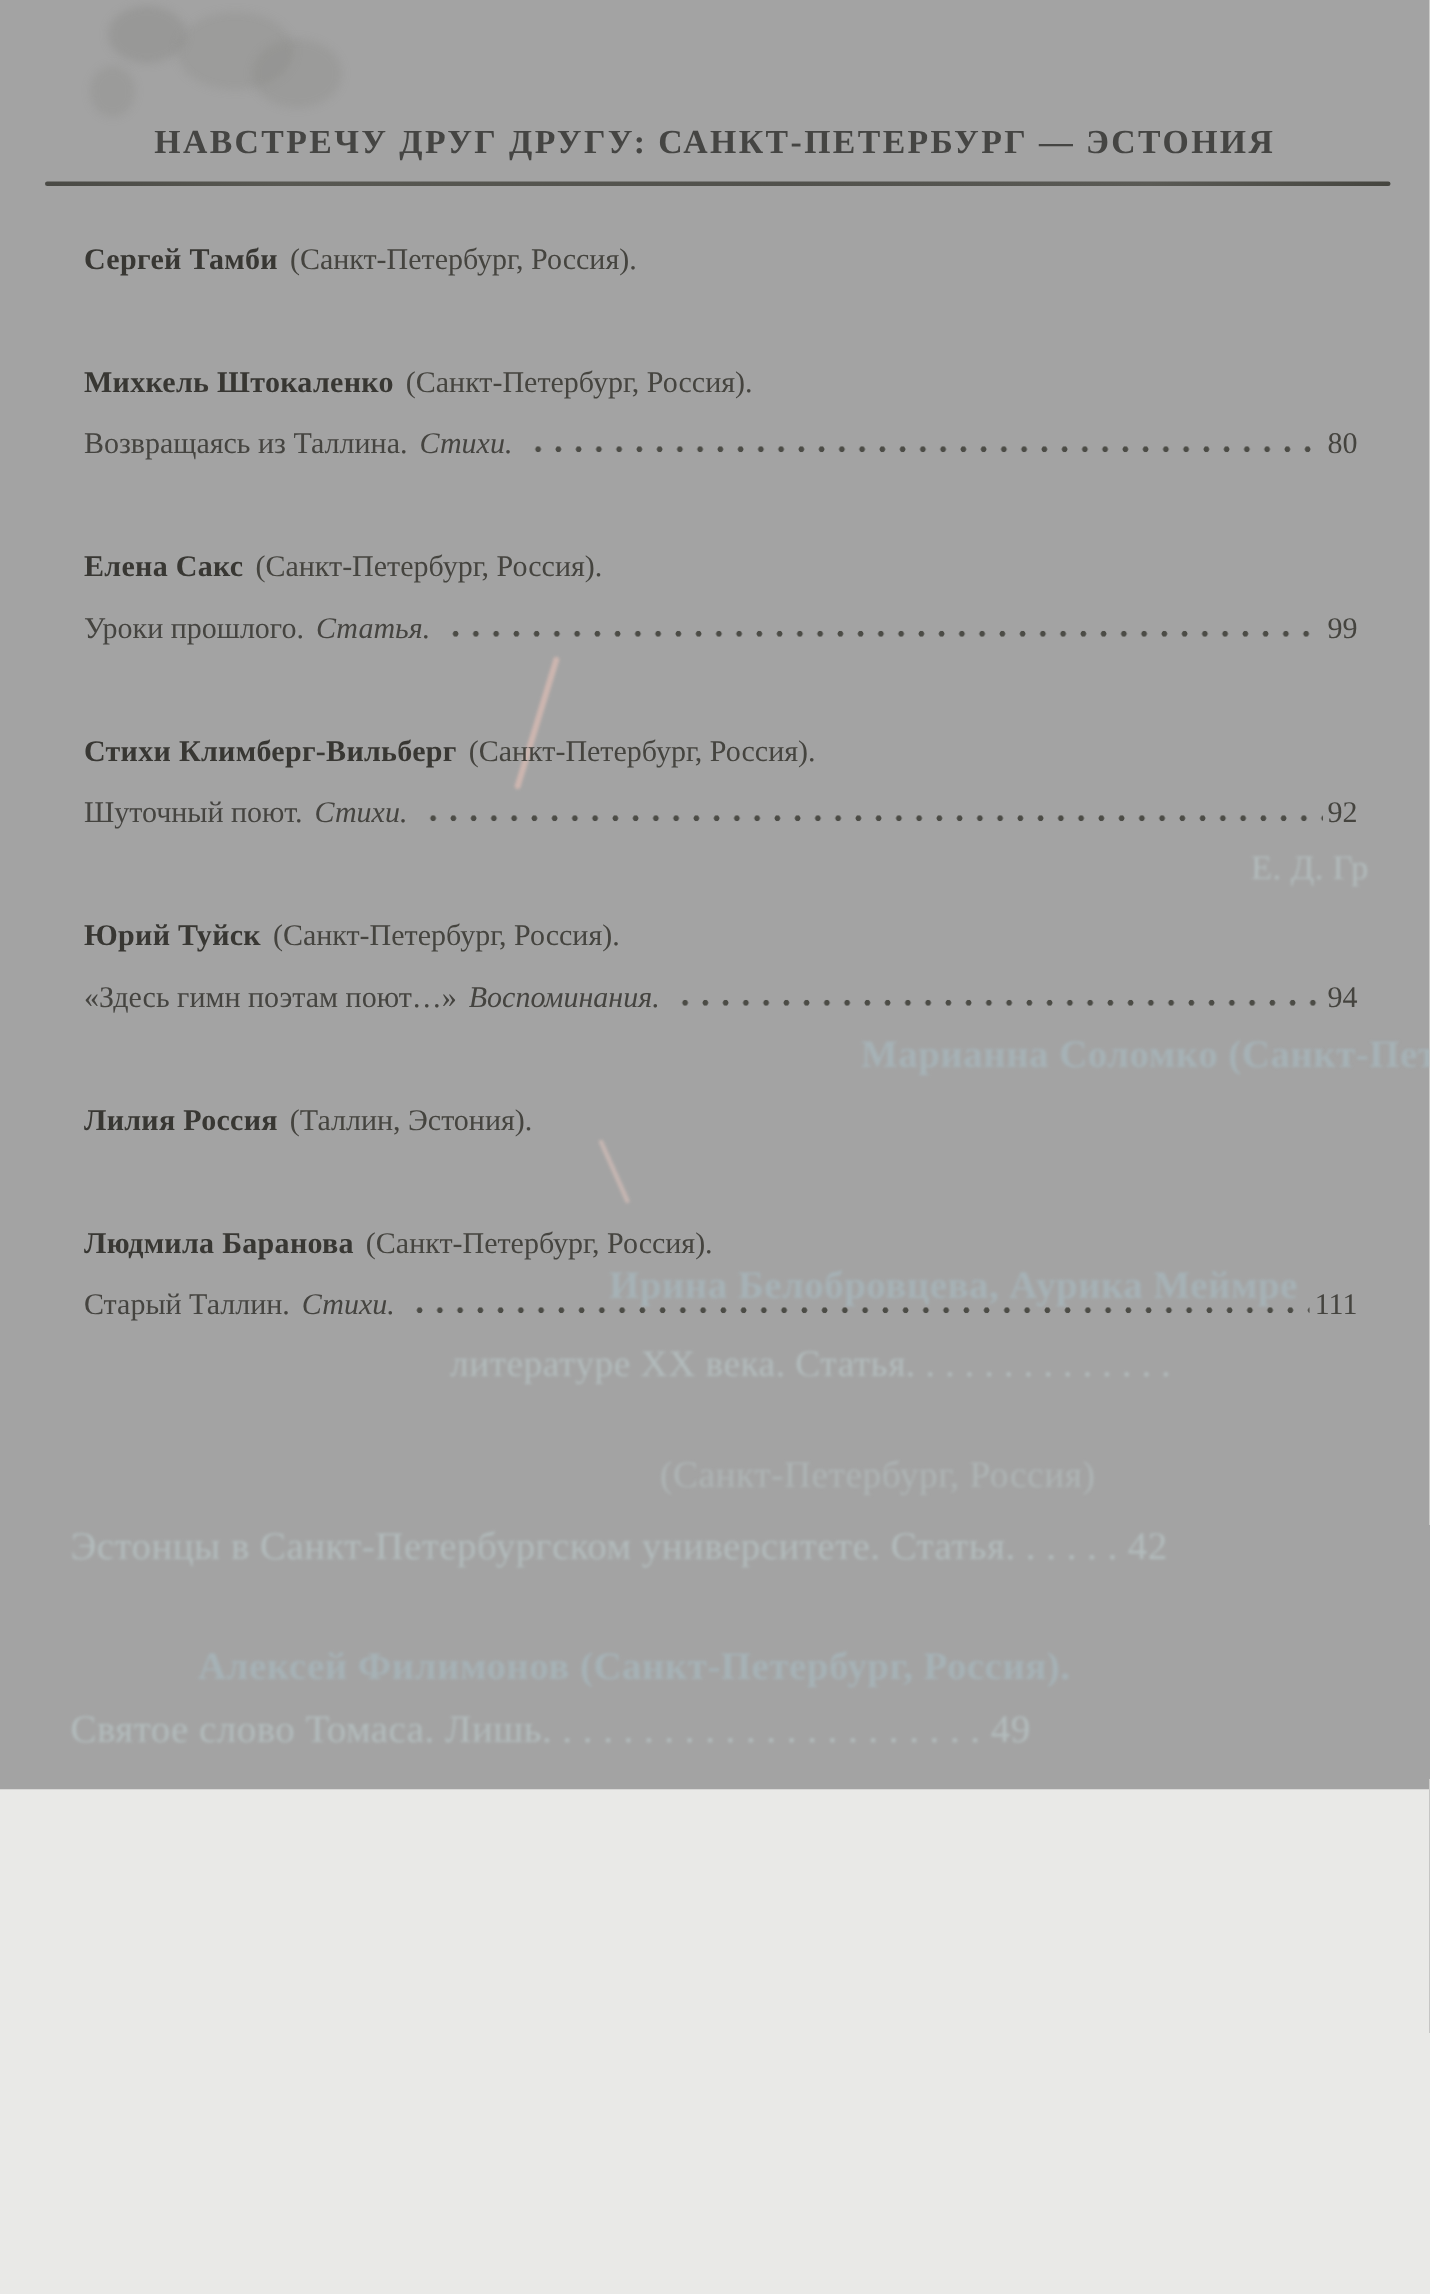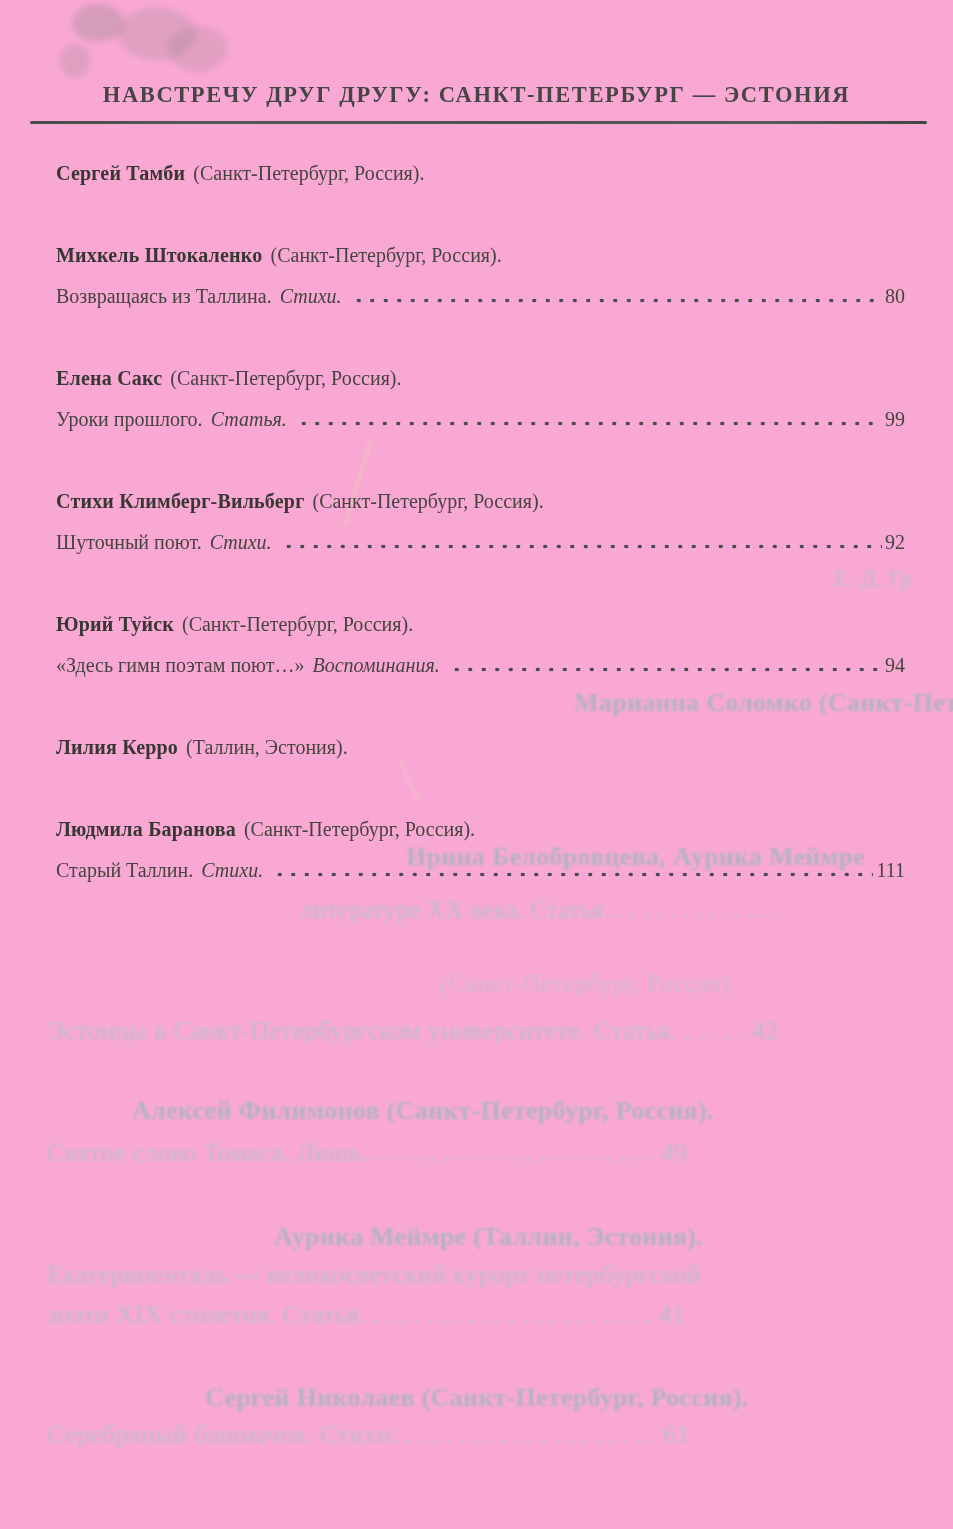--- a/index.html
+++ b/index.html
@@ -5,9 +5,9 @@
   html,body{margin:0;padding:0;background:#e9e9e7;}
   .page{
     position:relative;
-    width:953px;height:1529px;
+    width:953px;height:1193px;
     margin:0 auto;
-    background:#f9a8d4;
+    background:#a3a3a3;
     overflow:hidden;
     font-family:"Liberation Serif","DejaVu Serif",serif;
     color:#454440;

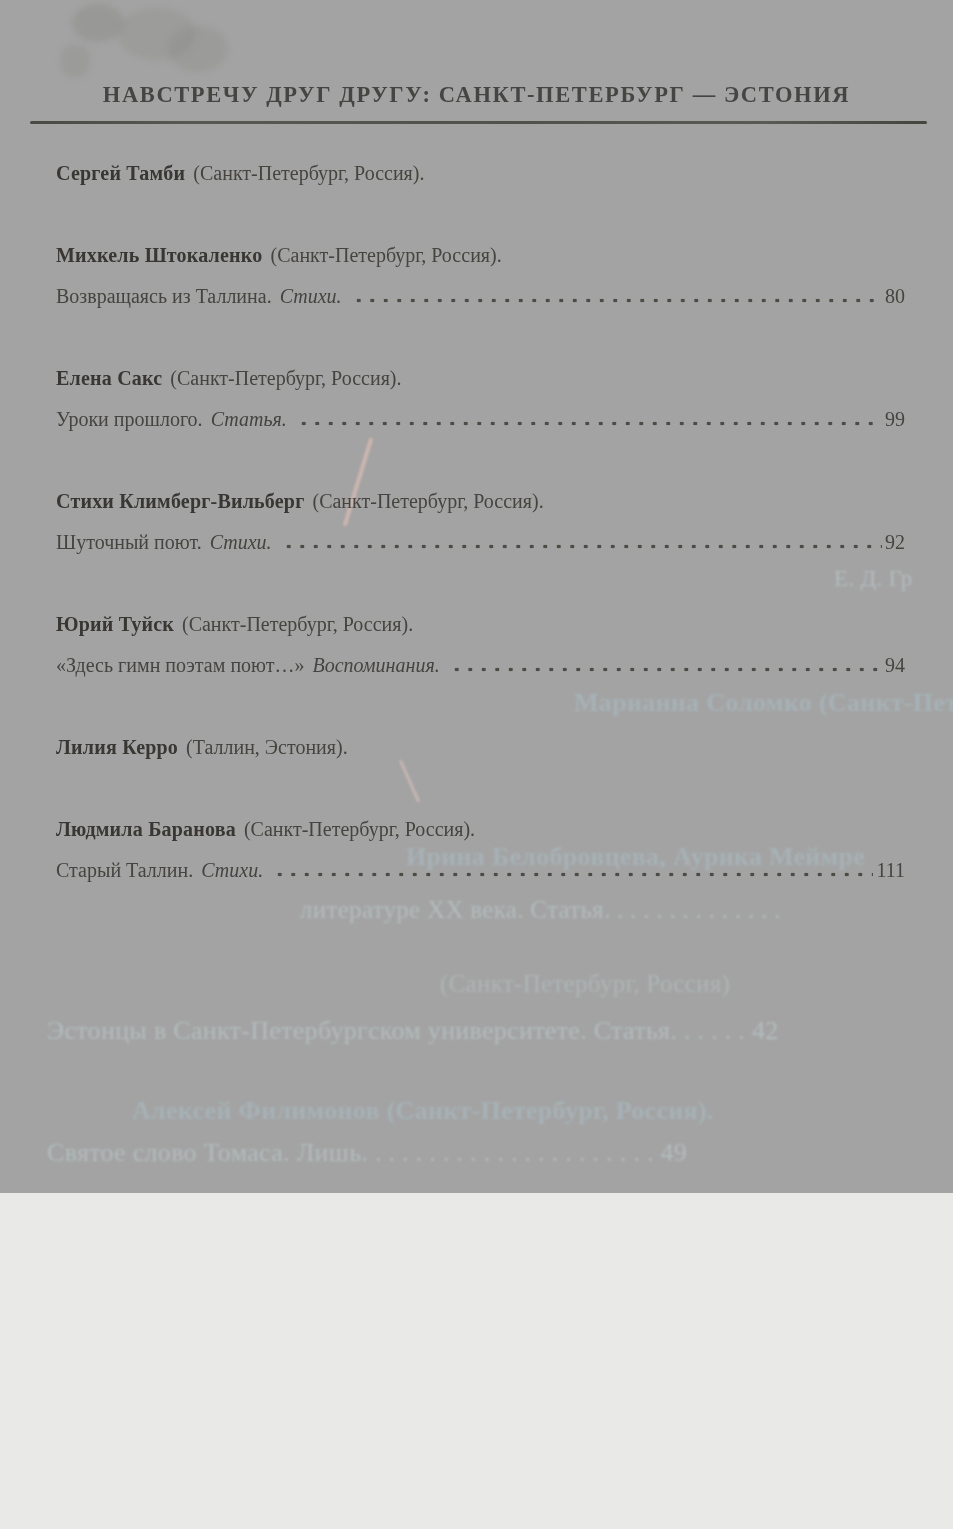--- a/index.html
+++ b/index.html
@@ -167,7 +167,7 @@
 
     <div class="entry">
       <div class="line">
-        <span class="author">Лилия Керро</span><span class="loc">(Таллин, Эстония).</span>
+        <span class="author">Лилия Россия</span><span class="loc">(Таллин, Эстония).</span>
       </div>
     </div>
 

